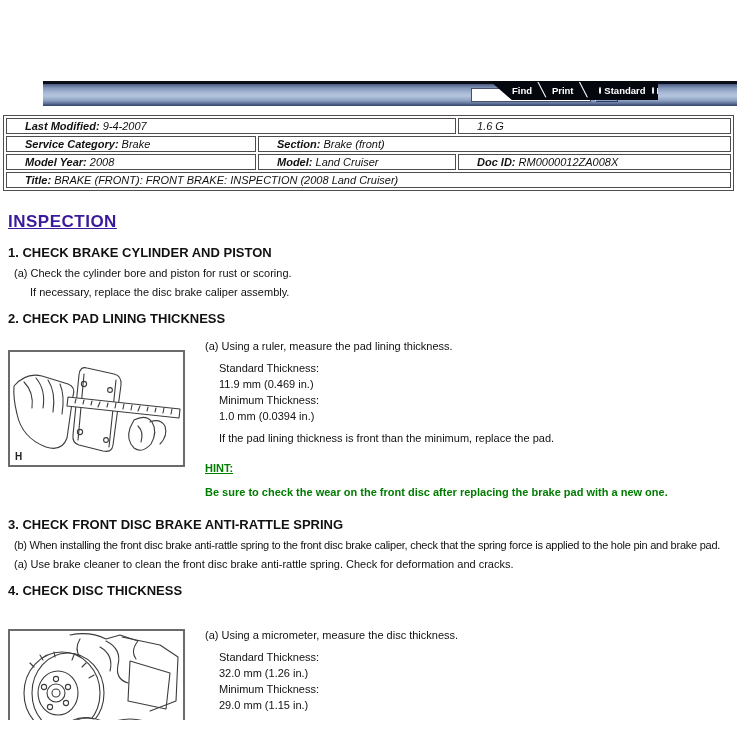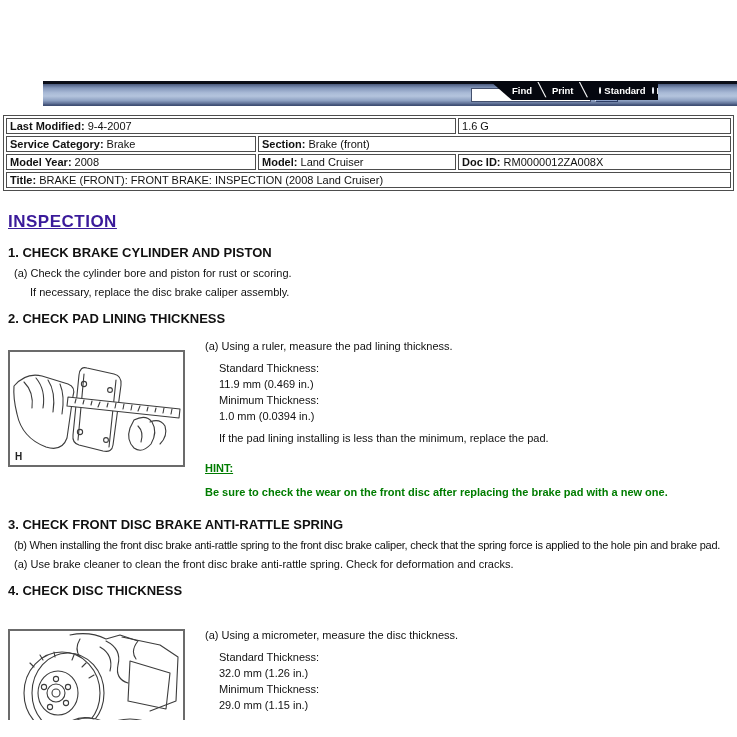--- a/index.html
+++ b/index.html
@@ -33,8 +33,8 @@
   .doc-table{position:absolute;top:115px;left:3px;width:731px;
     border:1px solid #4d4d4d;border-collapse:separate;border-spacing:2px;
     font-size:11px;background:#fff;table-layout:fixed;}
-  .doc-table td{border:1px solid #4d4d4d;padding:0 3px;height:14px;
-    white-space:nowrap;overflow:hidden;background:#fff;}
+  .doc-table td{border:1px solid #4d4d4d;padding:0 18px;height:14px;
+    white-space:nowrap;overflow:hidden;background:#fff;font-style:italic;}
   .doc-table b{font-weight:bold;}
   
   .content{position:absolute;top:204px;left:8px;width:726px;}

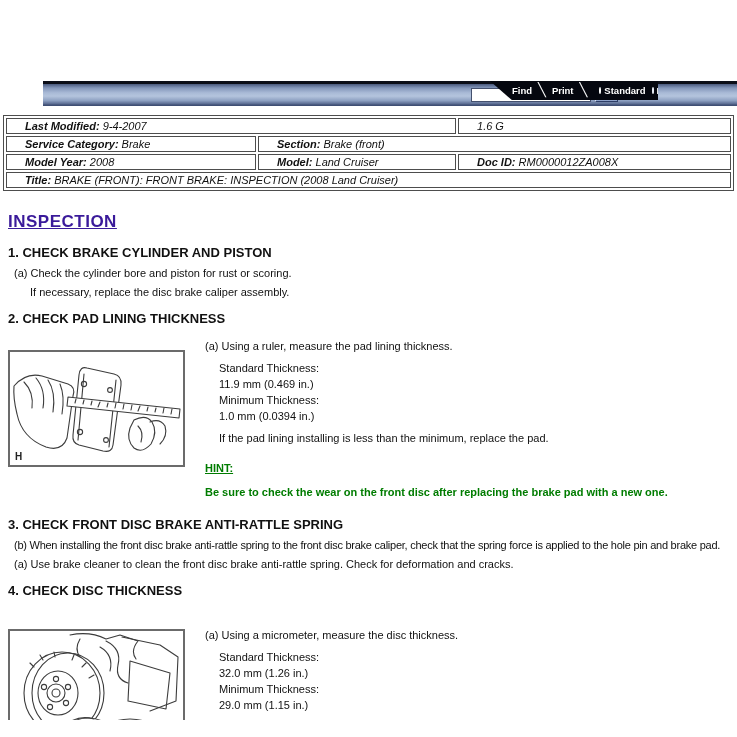--- a/index.html
+++ b/index.html
@@ -163,7 +163,7 @@
         <div>Minimum Thickness:</div>
         <div>1.0 mm (0.0394 in.)</div>
       </div>
-      <div class="note">If the pad lining installing is less than the minimum, replace the pad.</div>
+      <div class="note">If the pad lining thickness is front than the minimum, replace the pad.</div>
       <div class="hint-label">HINT:</div>
       <div class="hint-text">Be sure to check the wear on the front disc after replacing the brake pad with a new one.</div>
     </div>

